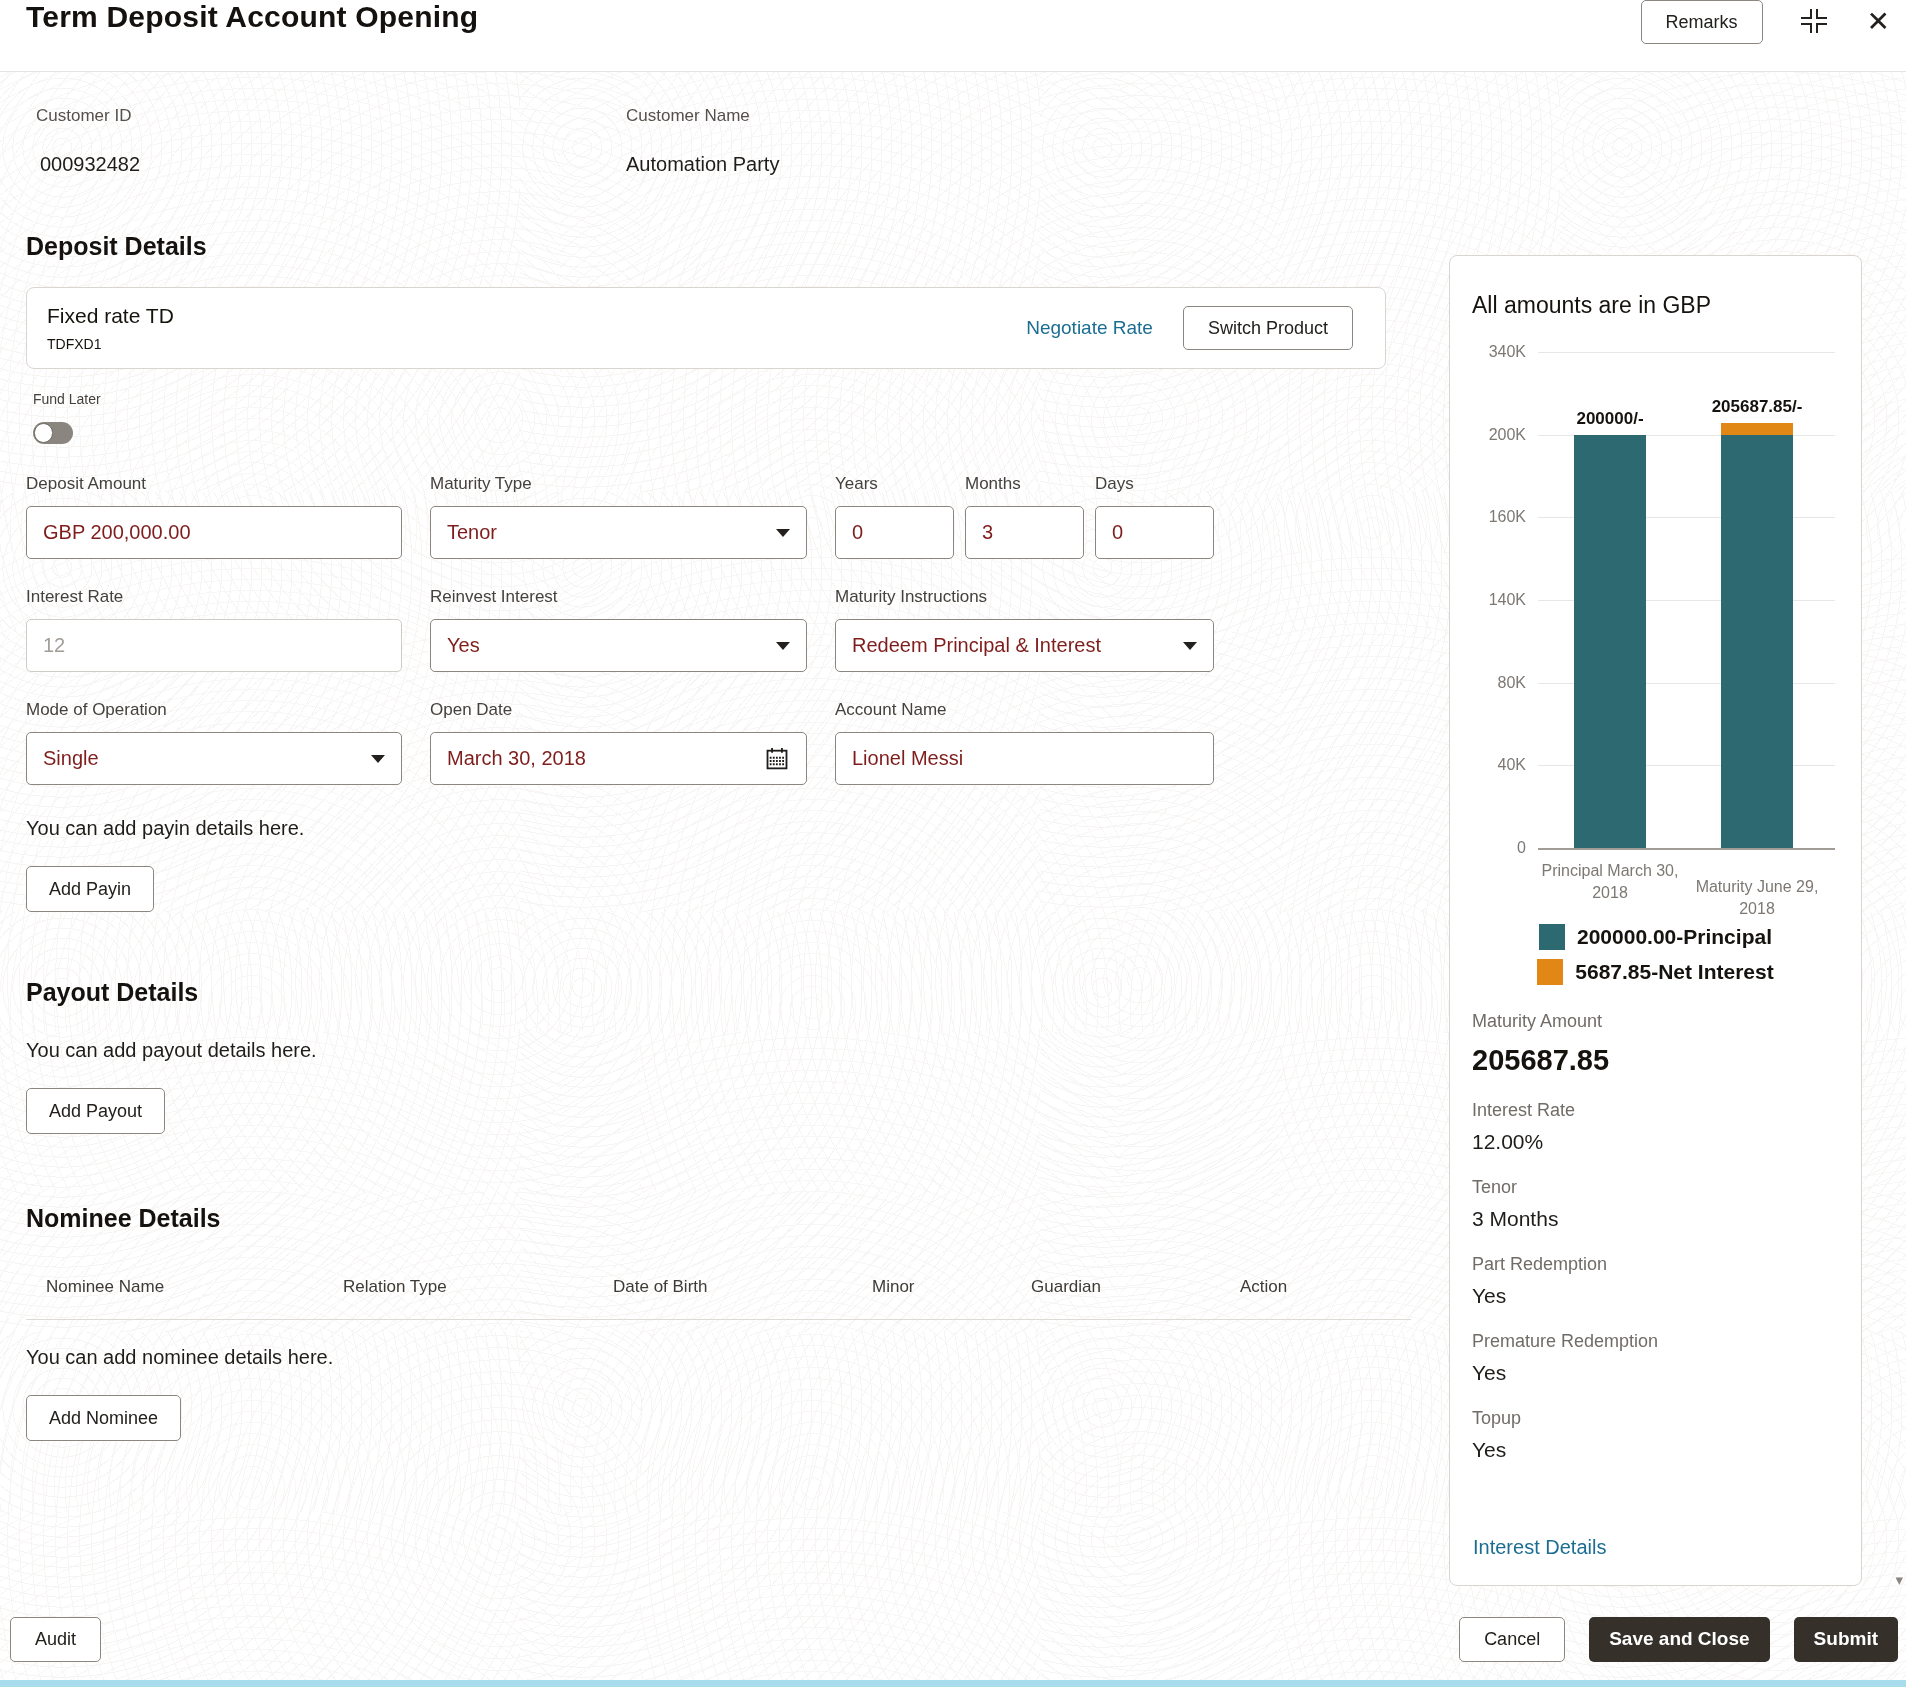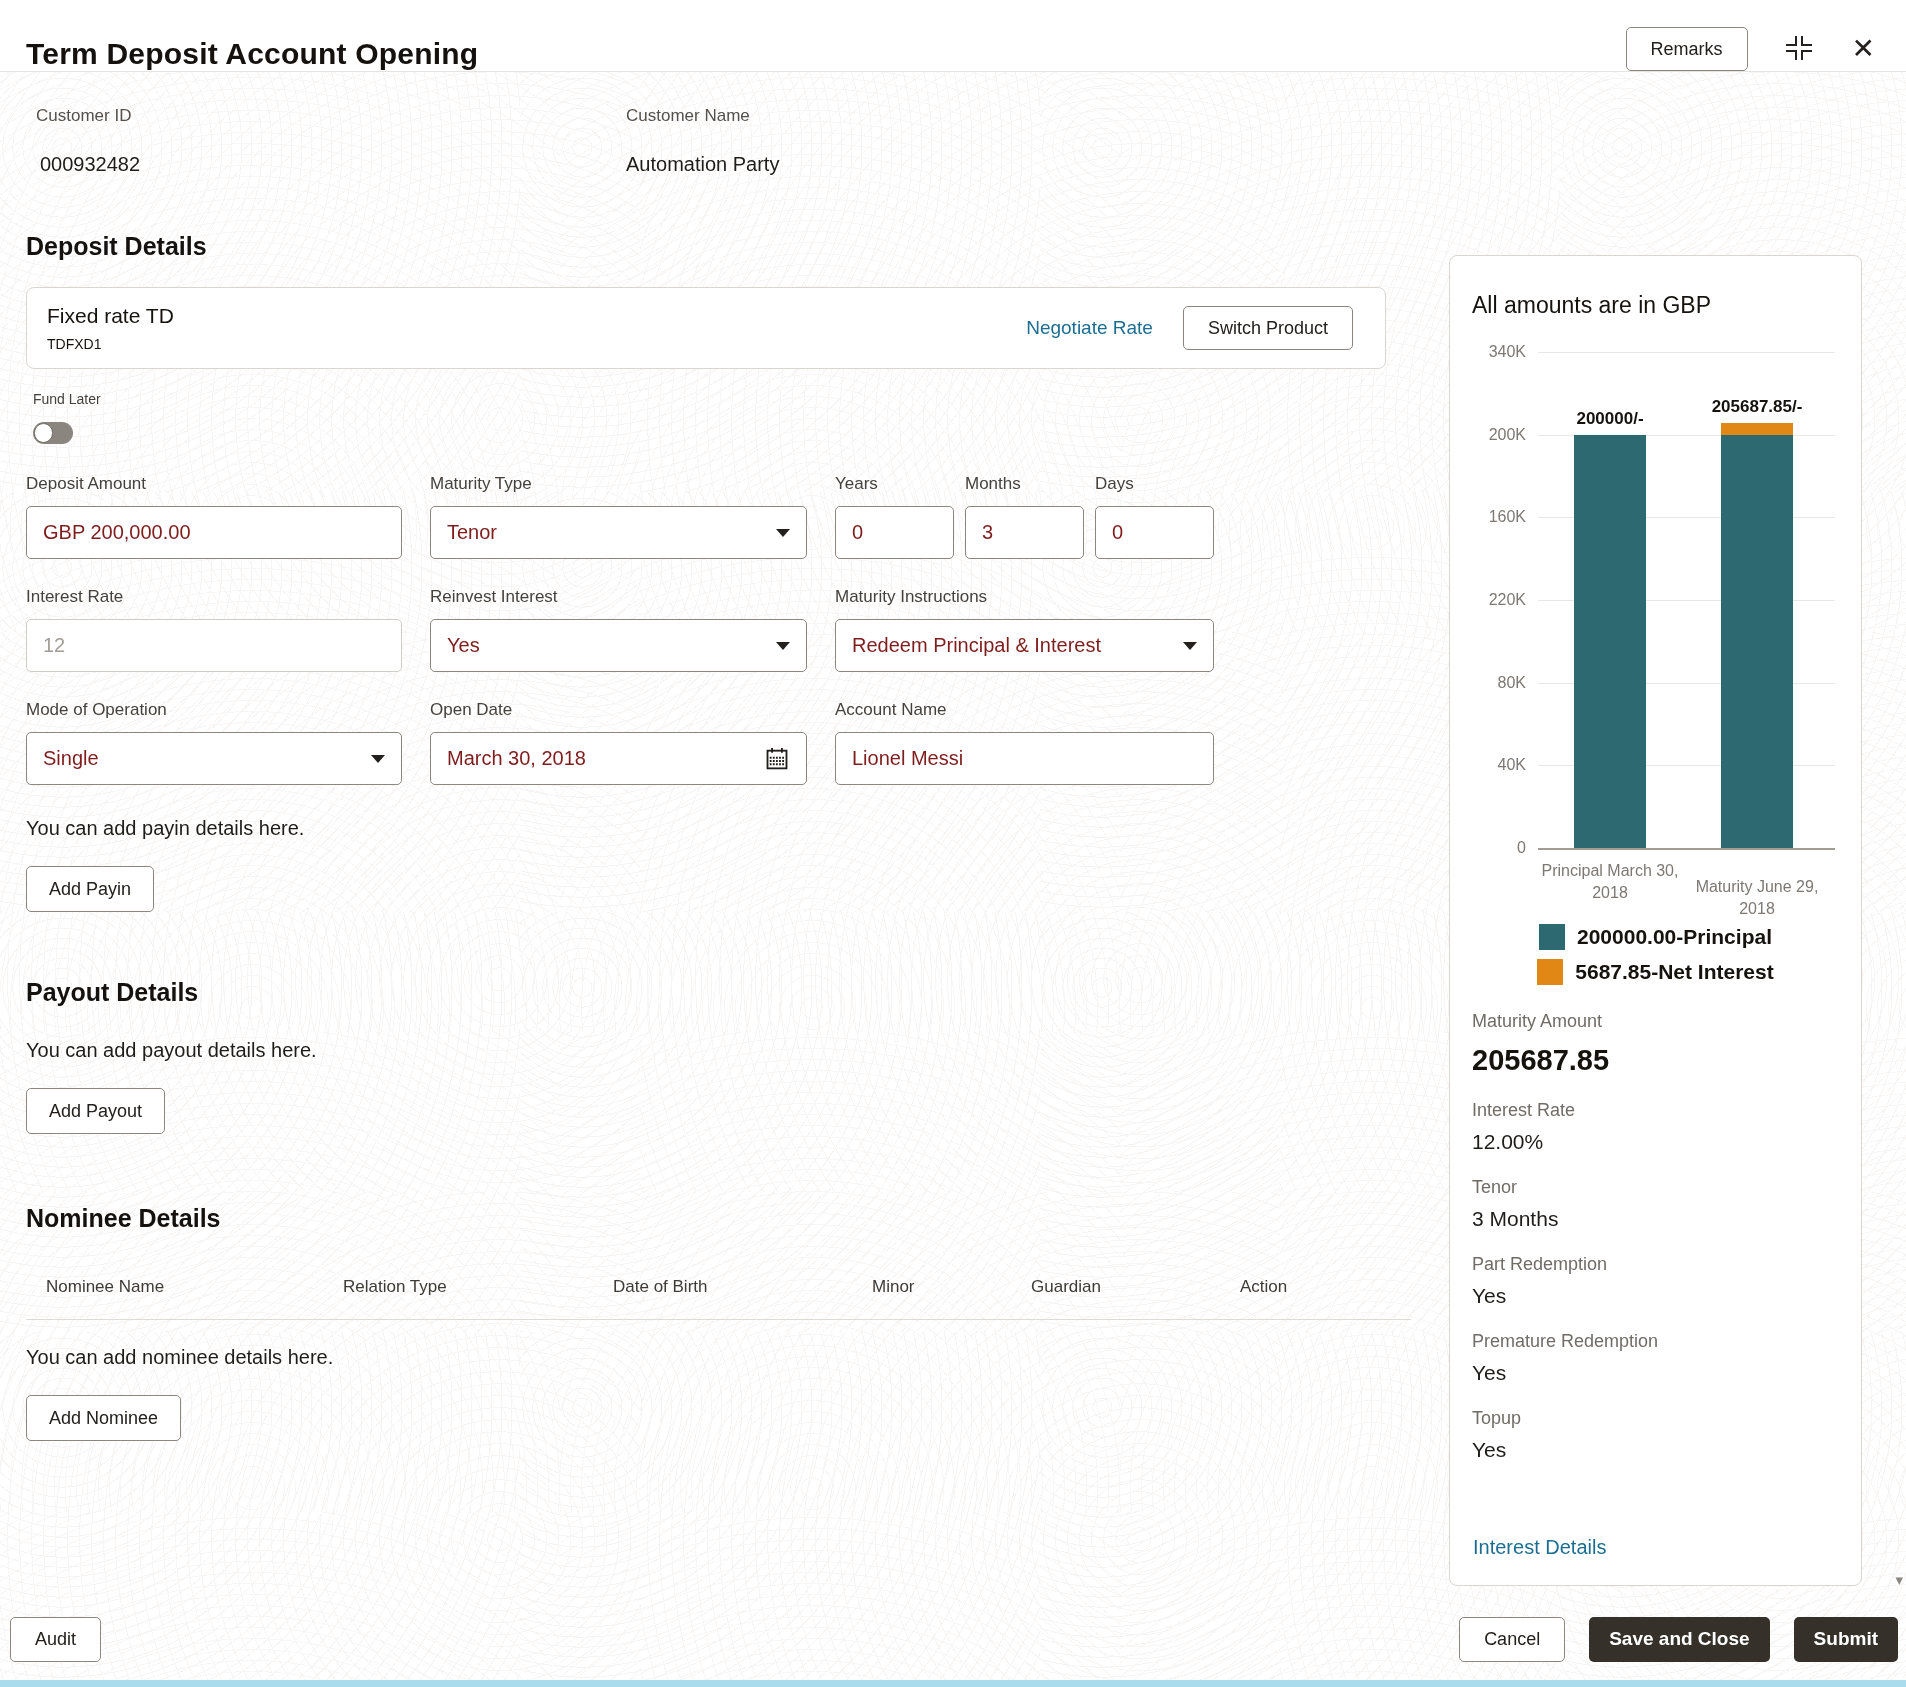--- a/index.html
+++ b/index.html
@@ -15,7 +15,7 @@
 
   
   .header { height:72px; background:#fff; border-bottom:1px solid #e6e4e1; display:flex;
-    align-items:flex-end; padding:0 31px 0 26px; position:relative; z-index:2; }
+    align-items:flex-start; padding:0 16px 0 26px; position:relative; z-index:2; }
   .title { font-size:30px; font-weight:700; color:#14110e; letter-spacing:.2px; }
   .header-right { margin-left:auto; display:flex; align-items:center; gap:38px; }
   .btn-outline { background:#fff; border:1px solid #8b8680; border-radius:5px; height:44px;

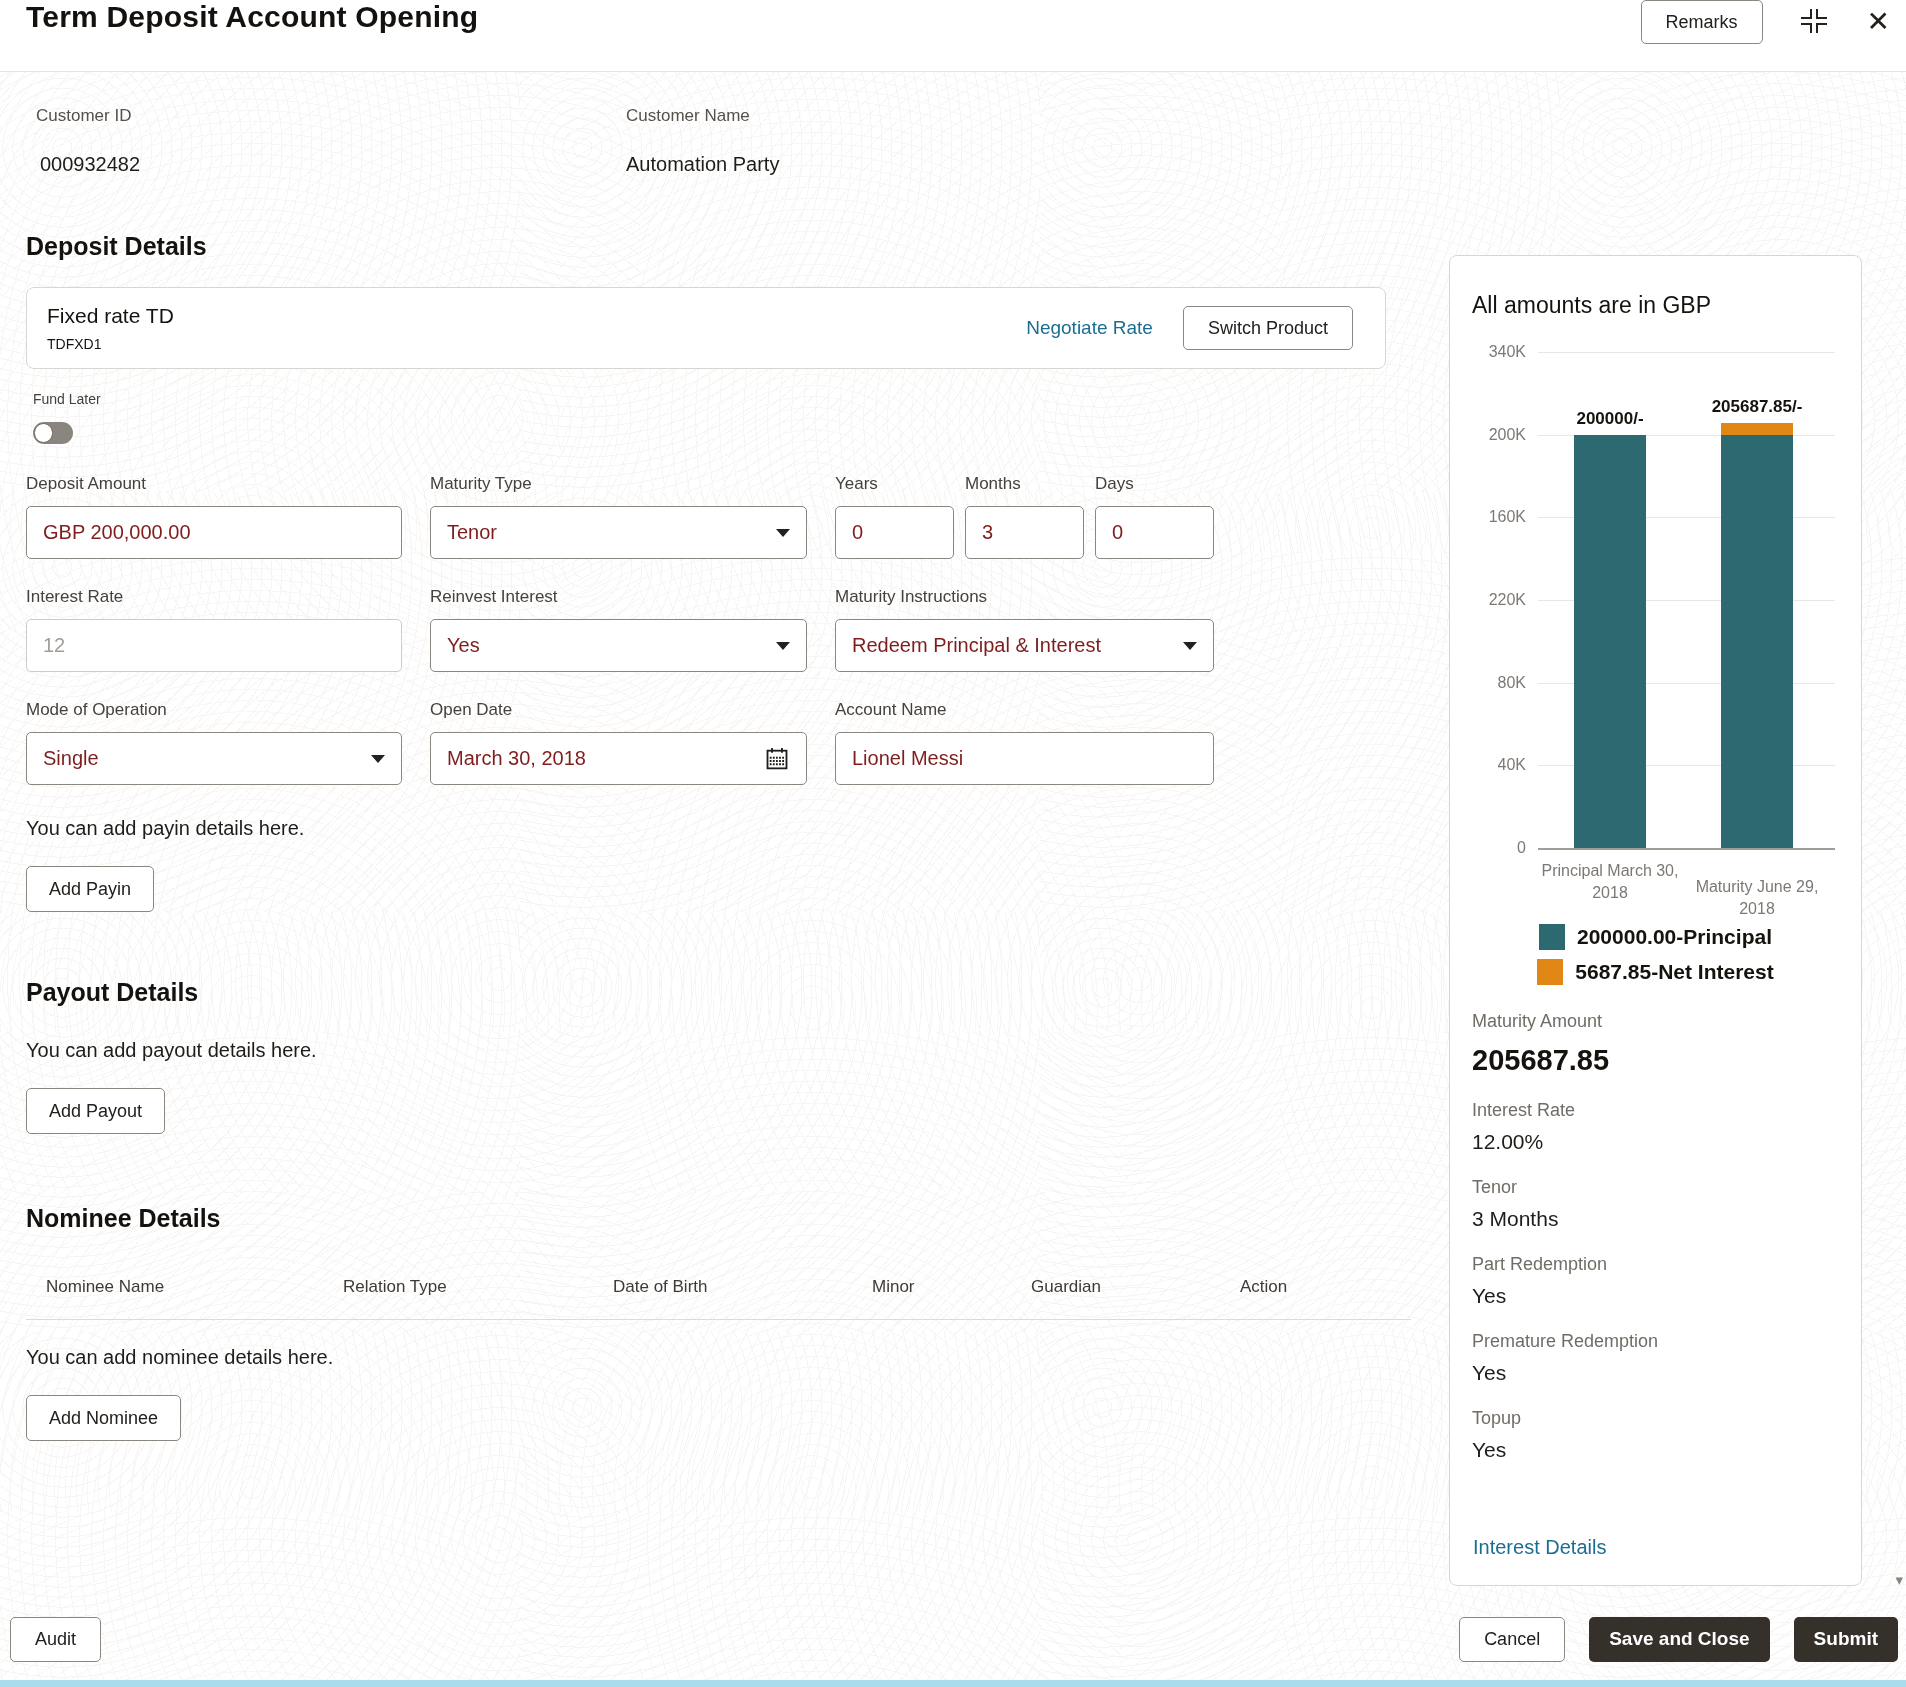--- a/index.html
+++ b/index.html
@@ -272,7 +272,7 @@
       <div class="gridline" style="top:330.6666666666667px"></div>
       <div class="ytick" style="top:330.6666666666667px">80K</div>
       <div class="gridline" style="top:248px"></div>
-      <div class="ytick" style="top:248px">220K</div>
+      <div class="ytick" style="top:248px">140K</div>
       <div class="gridline" style="top:165.33333333333337px"></div>
       <div class="ytick" style="top:165.33333333333337px">160K</div>
       <div class="gridline" style="top:82.66666666666663px"></div>

